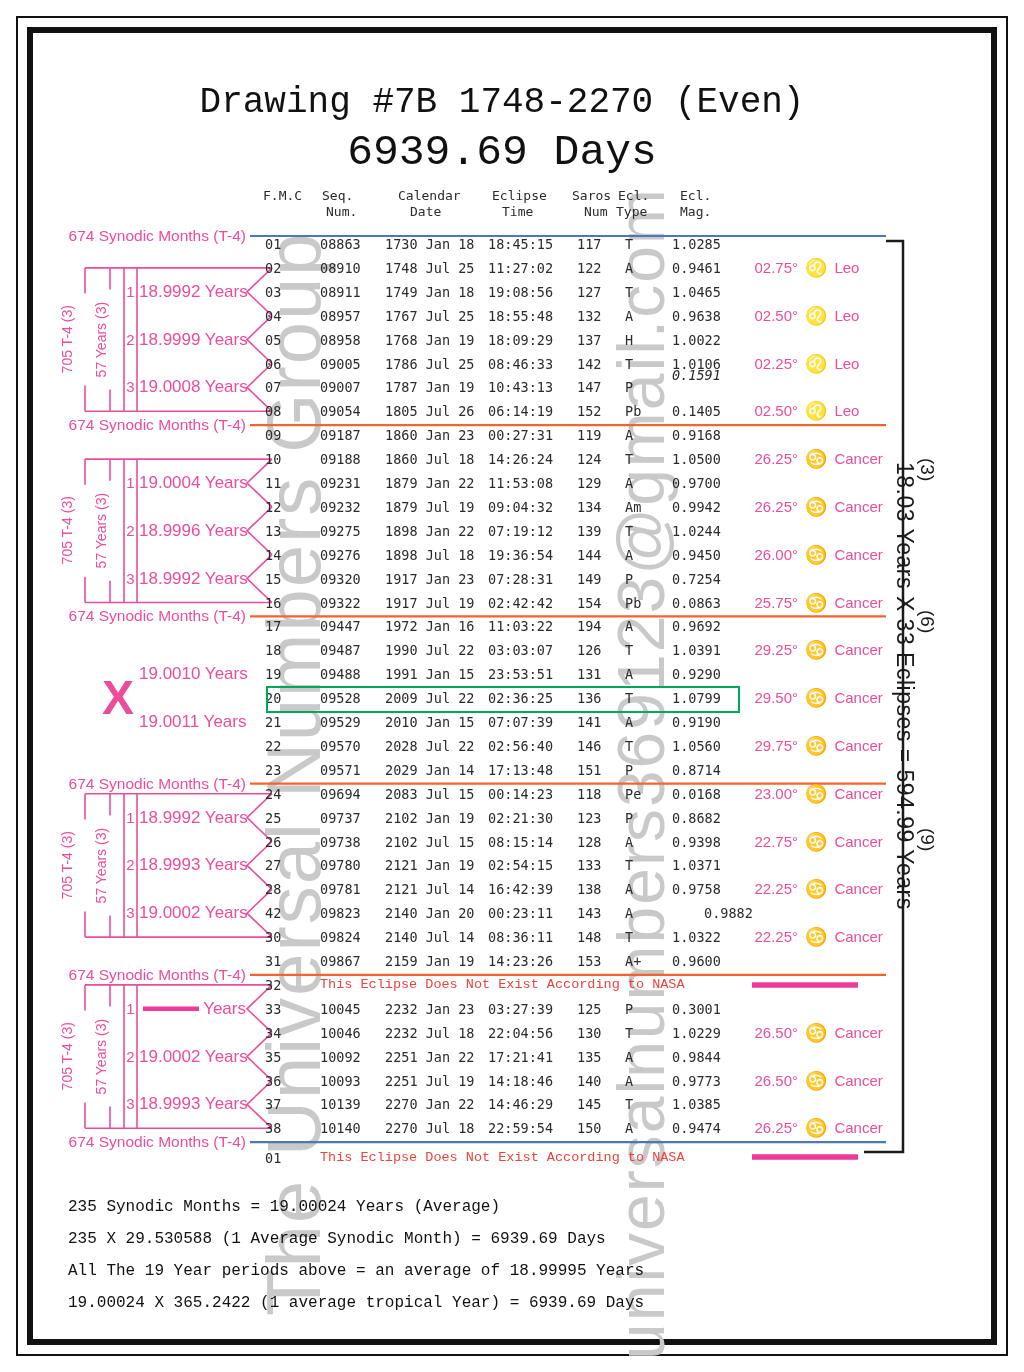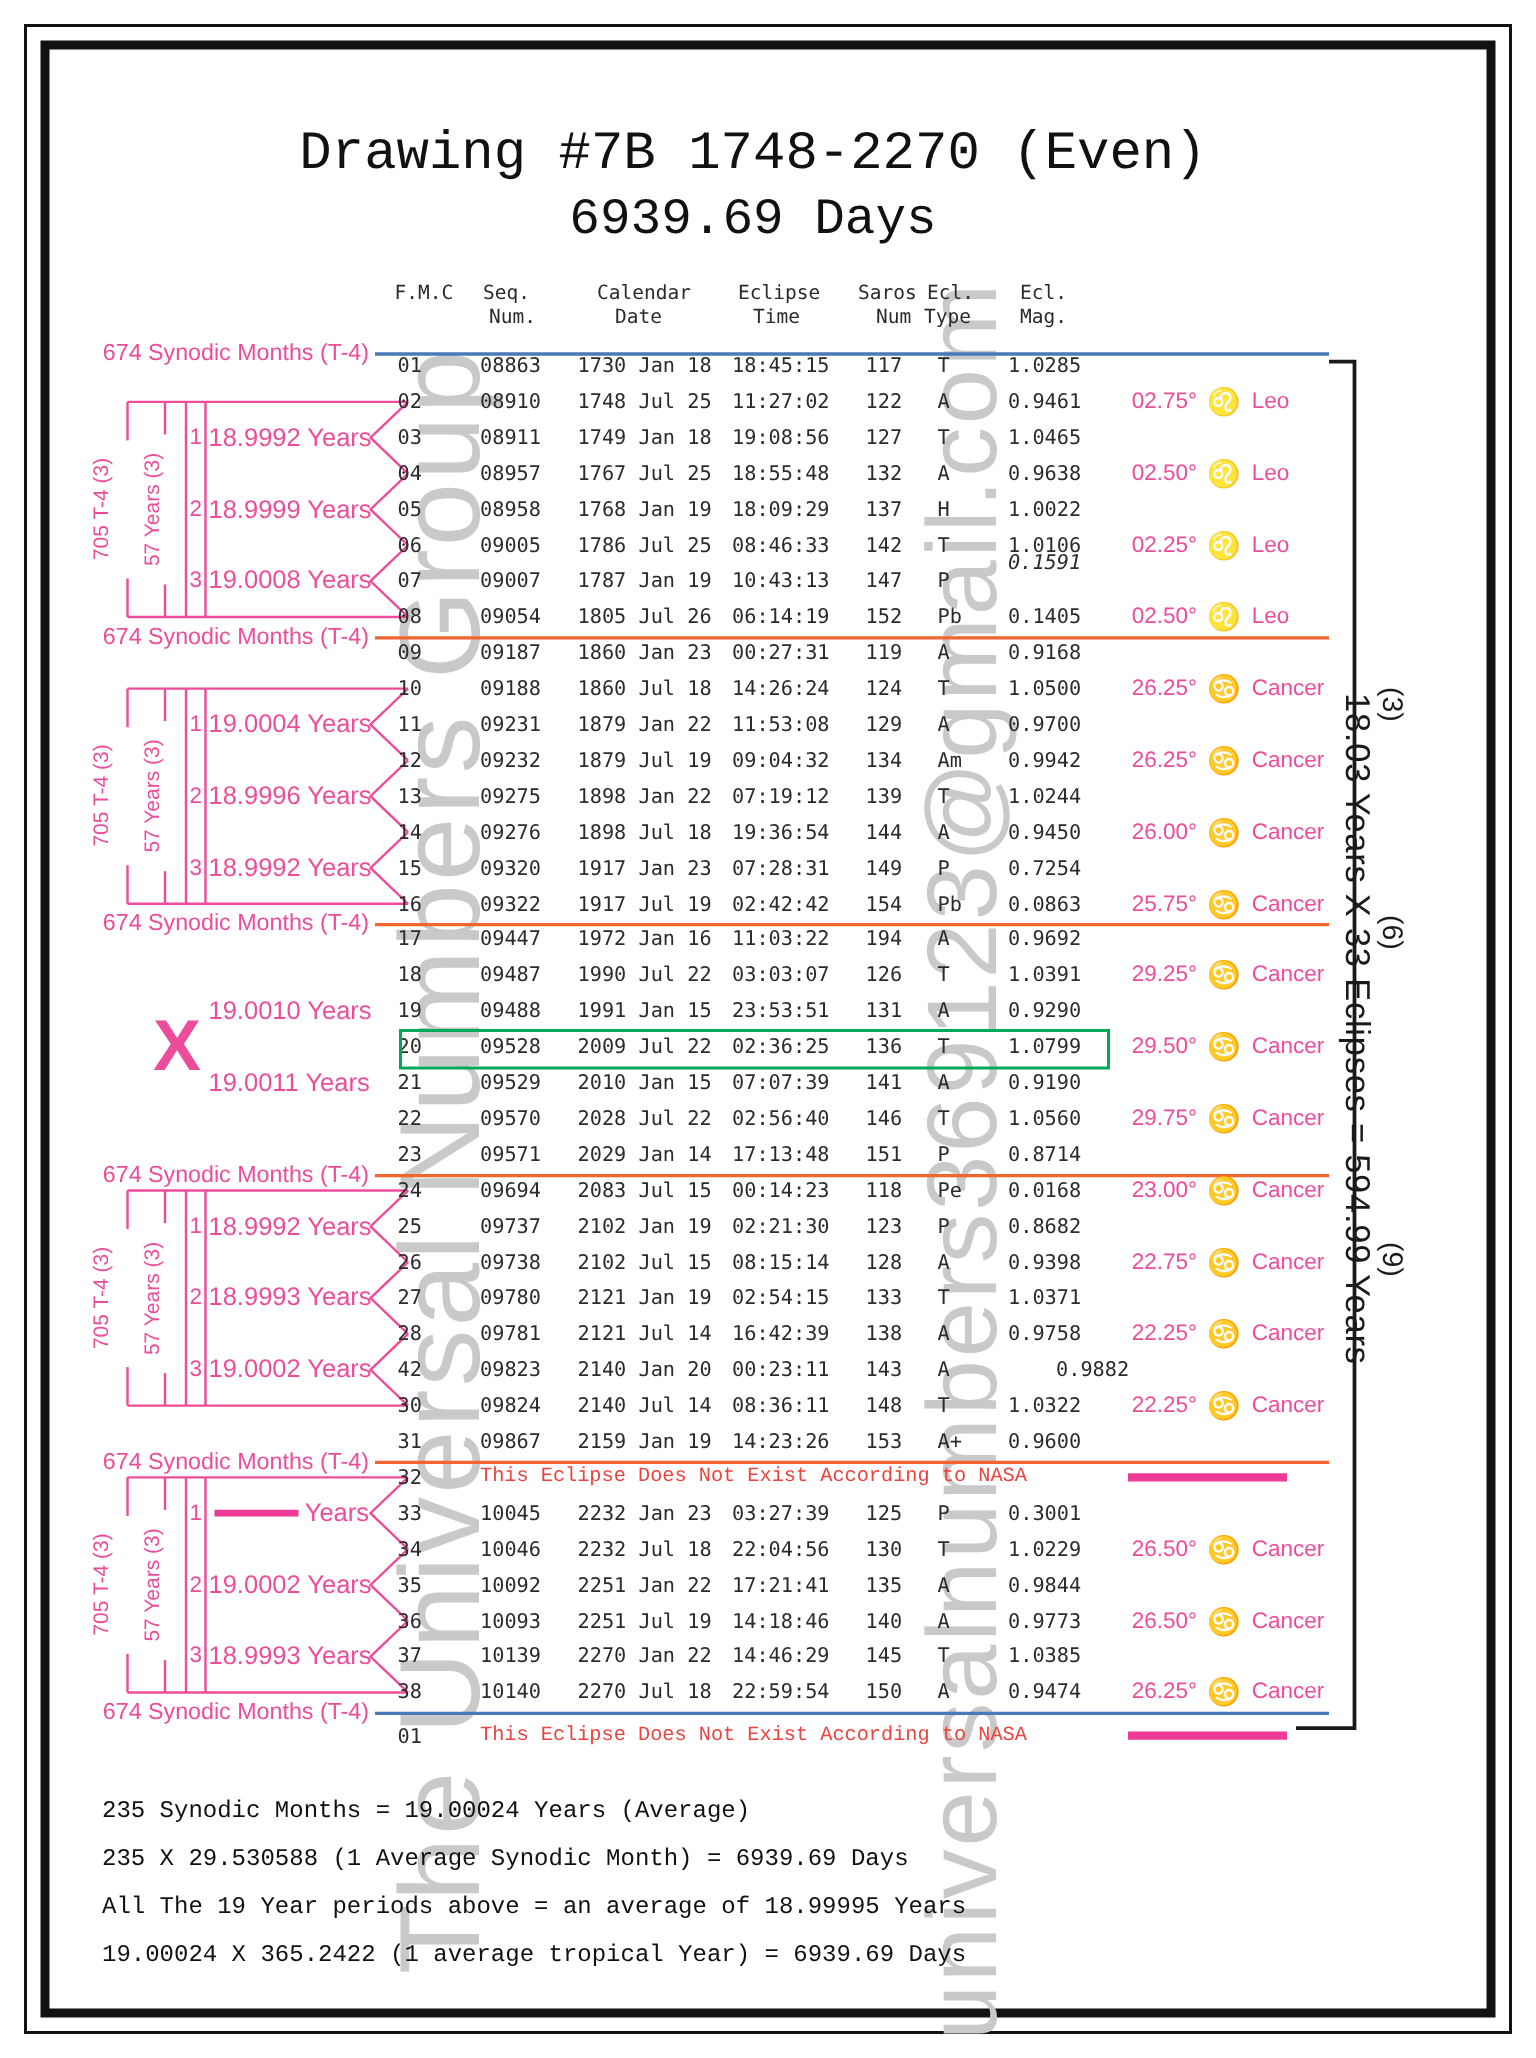--- a/index.html
+++ b/index.html
@@ -11,7 +11,7 @@
   .frame-outer{position:absolute;left:16px;top:16px;right:16px;bottom:16px;border:2px solid #111;}
   .frame-inner{position:absolute;left:27px;top:27px;right:27px;bottom:27px;border:6px solid #111;}
   .title{position:absolute;left:0;top:82px;width:1004px;text-align:center;font-size:36px;color:#111;z-index:3;}
-  .subtitle{position:absolute;left:0;top:128px;width:1004px;text-align:center;font-size:34px;color:#111;z-index:3;}
+  .subtitle{position:absolute;left:0;top:128px;width:1004px;text-align:center;font-size:43px;color:#111;z-index:3;}
   .wm{position:absolute;writing-mode:vertical-rl;transform:rotate(180deg);color:#c9c9c9;z-index:1;
       letter-spacing:2px;line-height:1;}
   .wm-left{left:256px;top:72px;height:1244px;width:94px;font-size:76px;}

